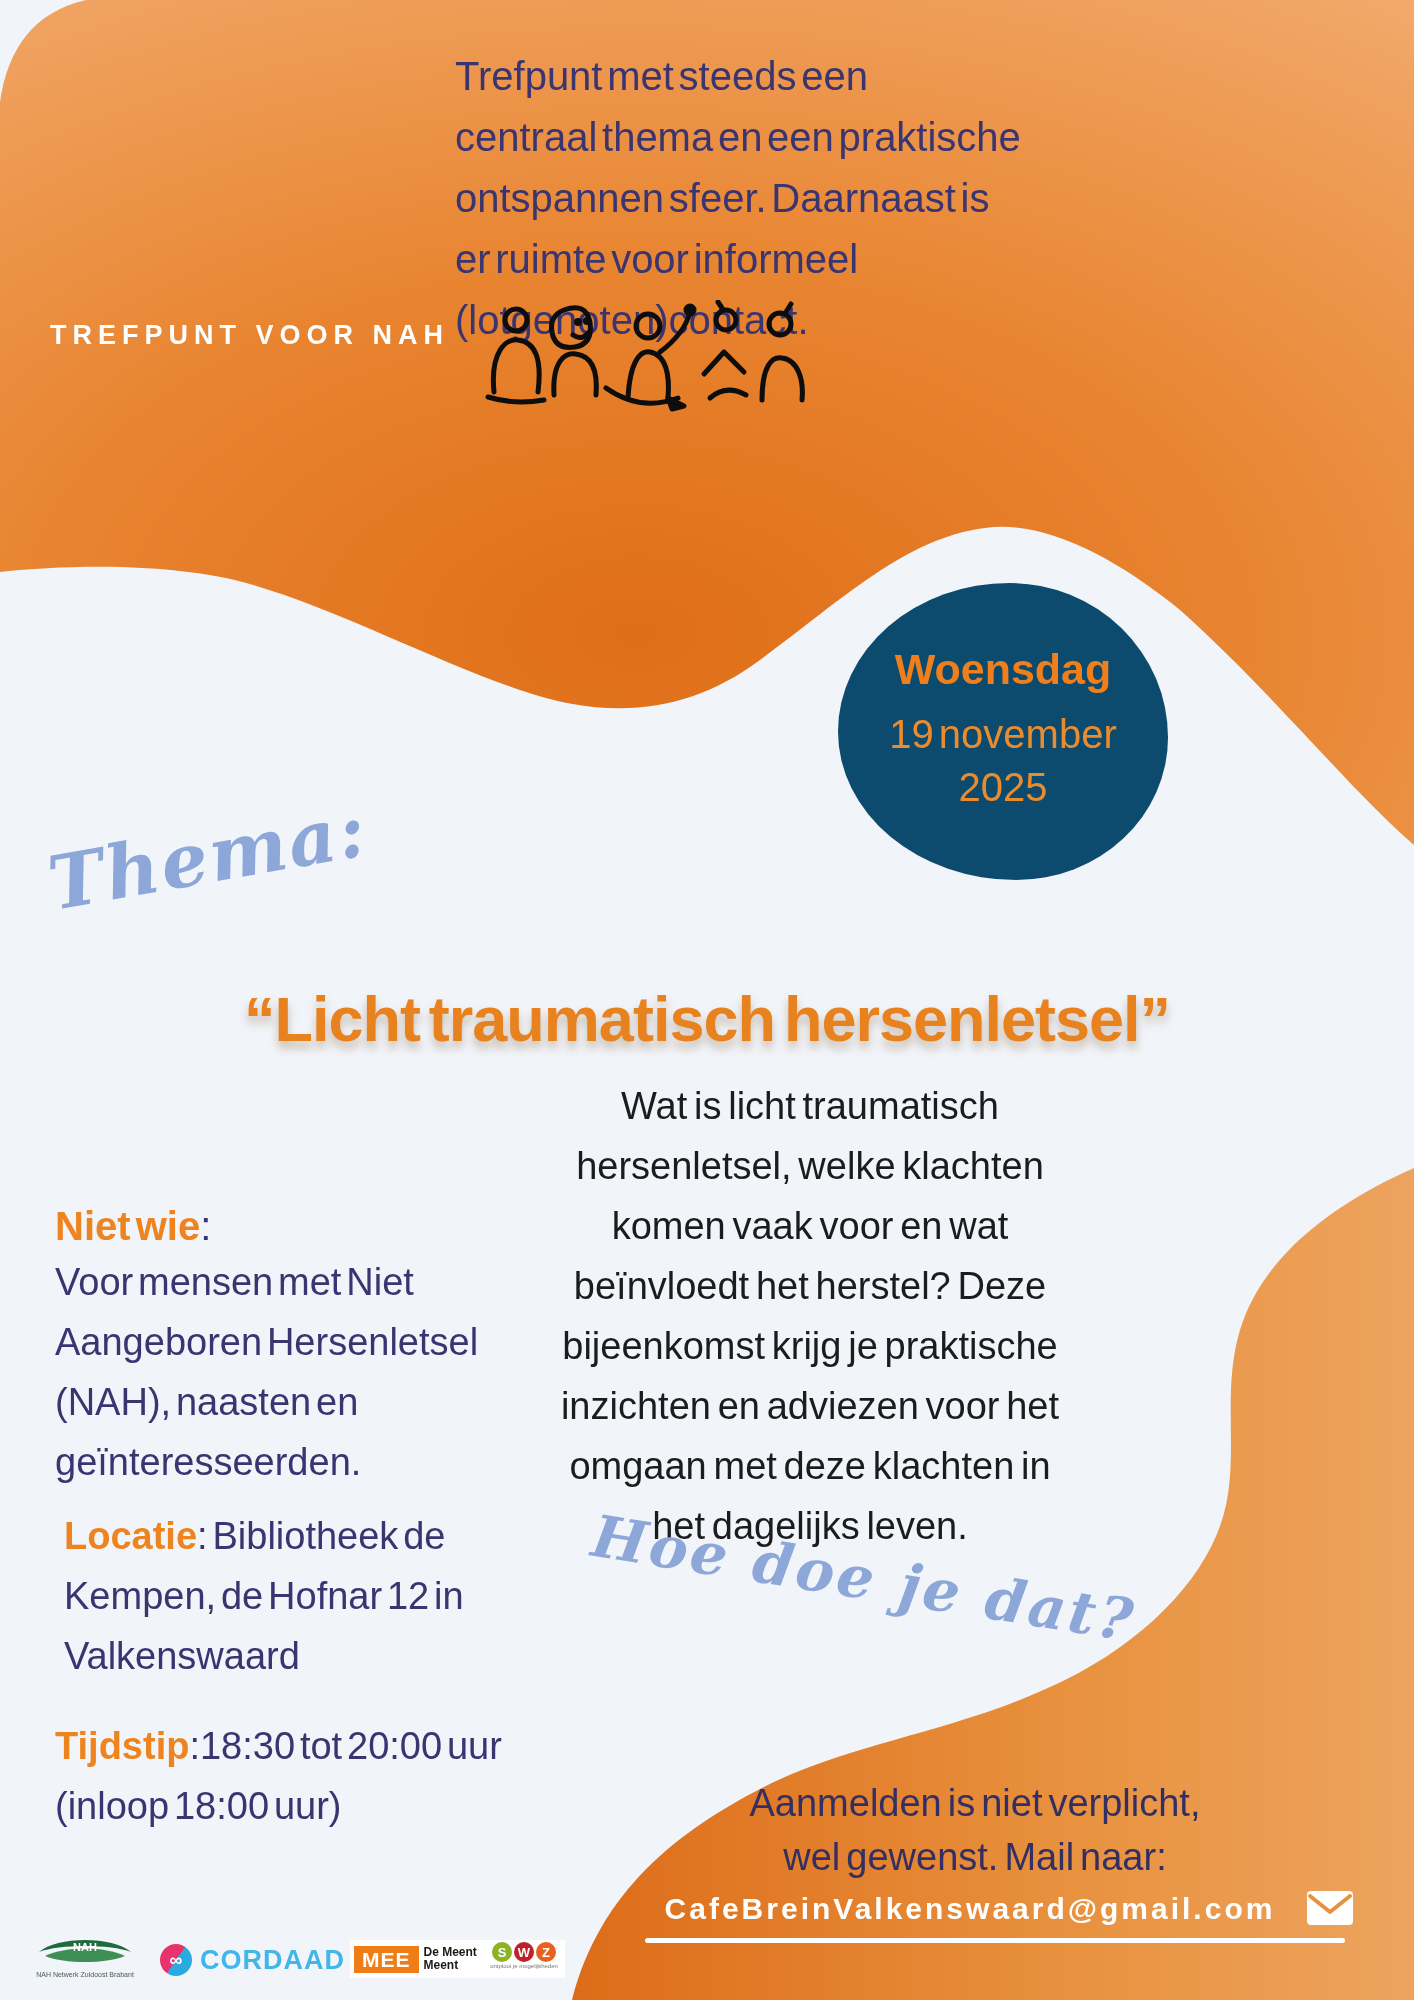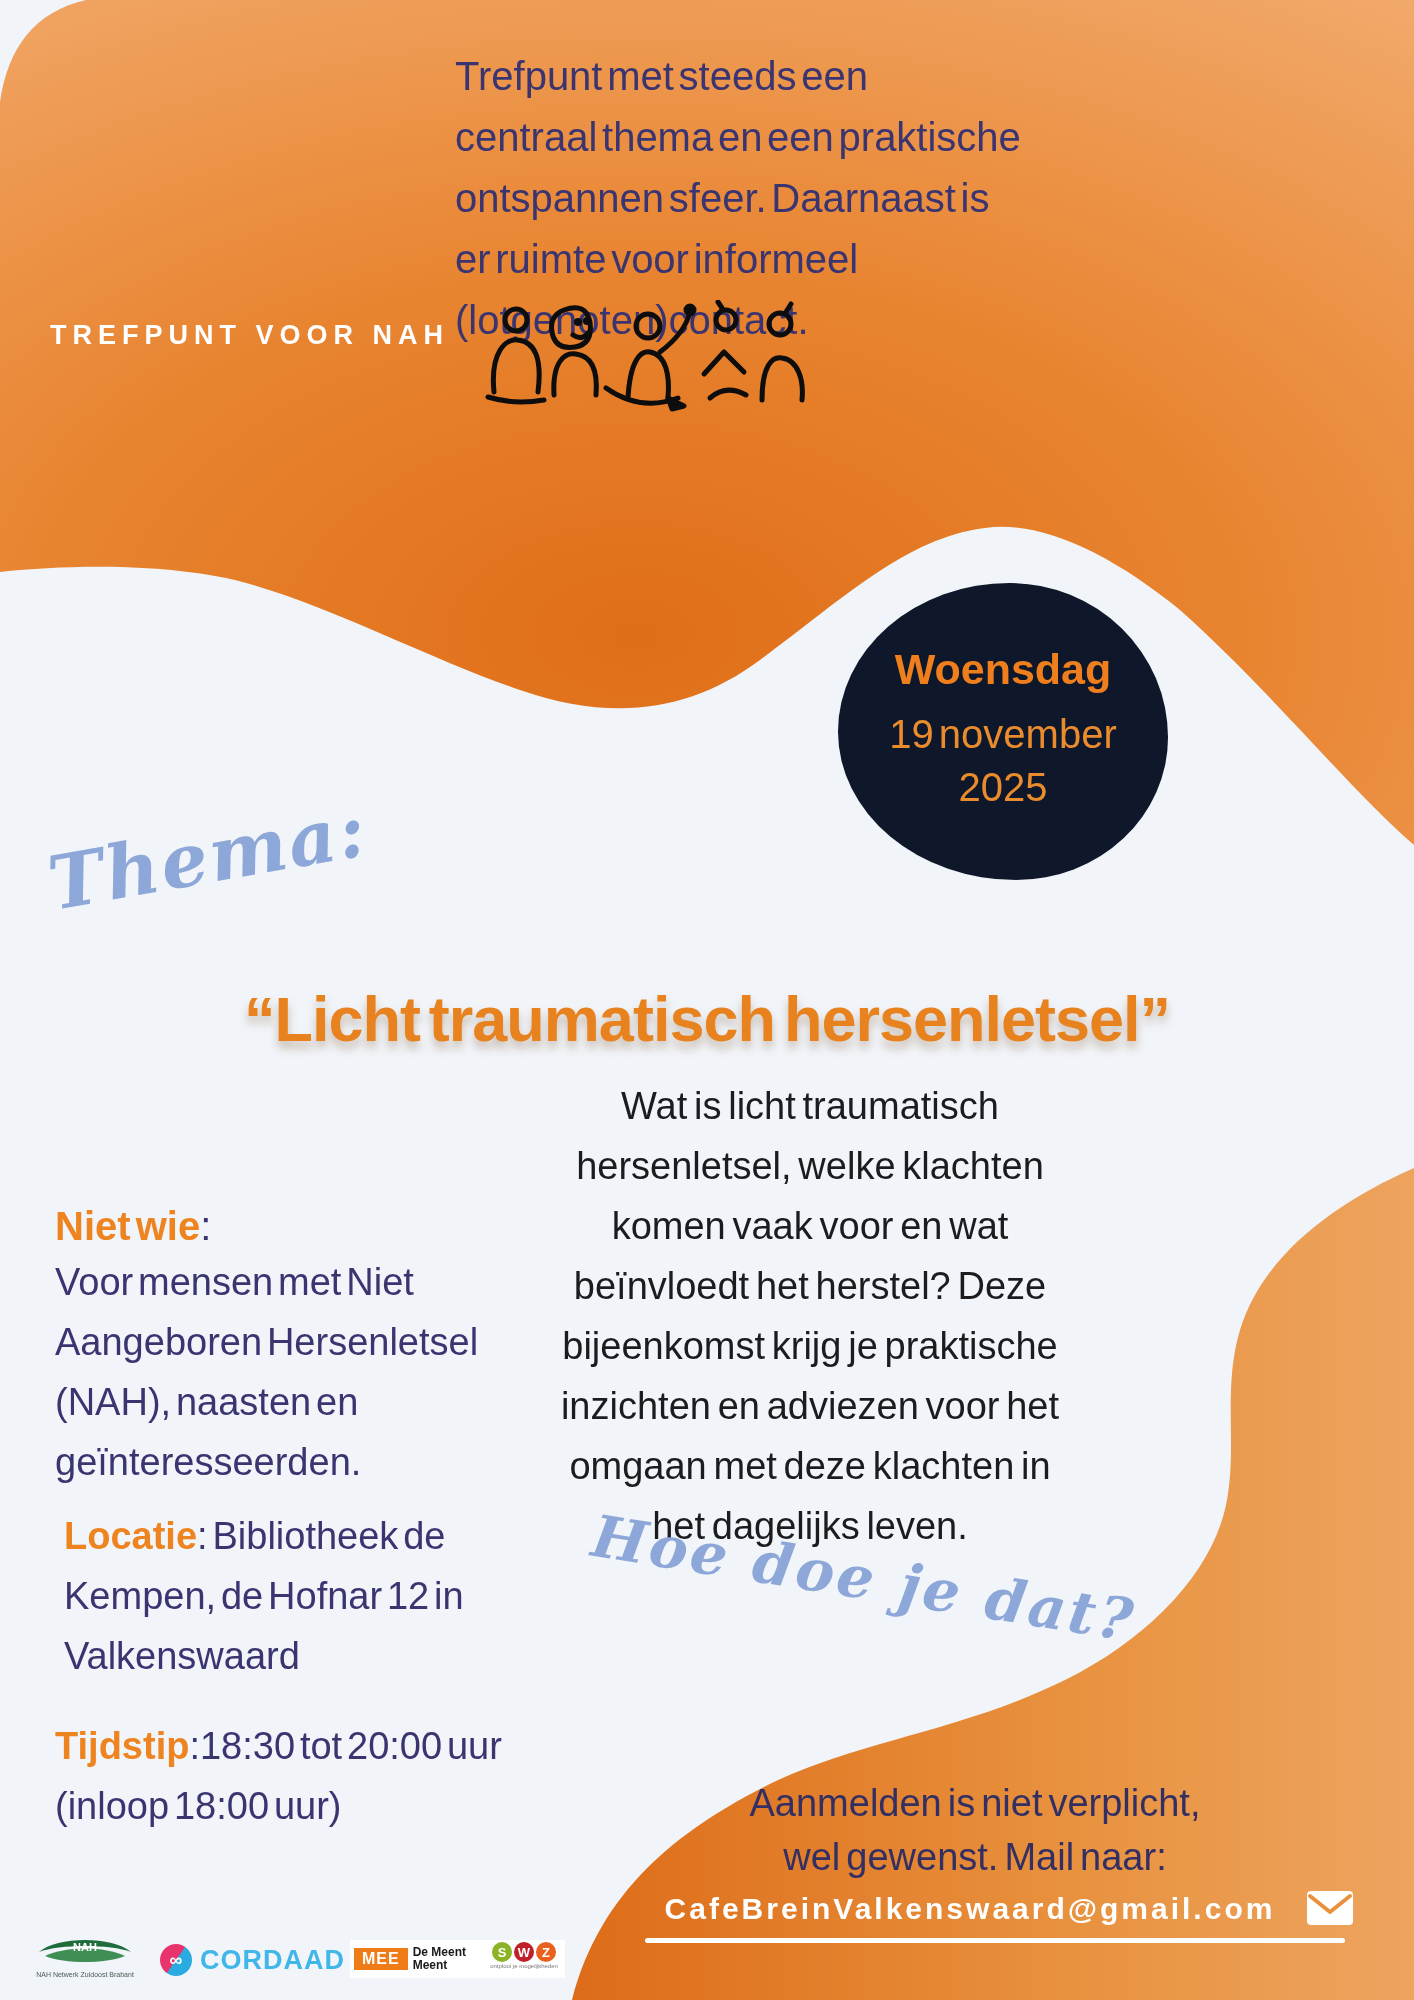--- a/index.html
+++ b/index.html
@@ -29,7 +29,7 @@
   .intro{left:455px;top:46px;color:#3a3570;font-size:40px;line-height:61px;word-spacing:-0.16em;}
 
   
-  .badge{left:838px;top:583px;width:330px;height:297px;background:#0f172a;
+  .badge{left:838px;top:583px;width:330px;height:297px;background:#0c4a6e;
     border-radius:52% 48% 46% 54% / 50% 52% 48% 50%;text-align:center;}
   .badge .wd{margin-top:62px;color:#ee7f1c;font-weight:bold;font-size:43px;word-spacing:-0.05em;}
   .badge .dt{color:#ea8c2e;font-size:40px;margin-top:18px;word-spacing:-0.15em;}

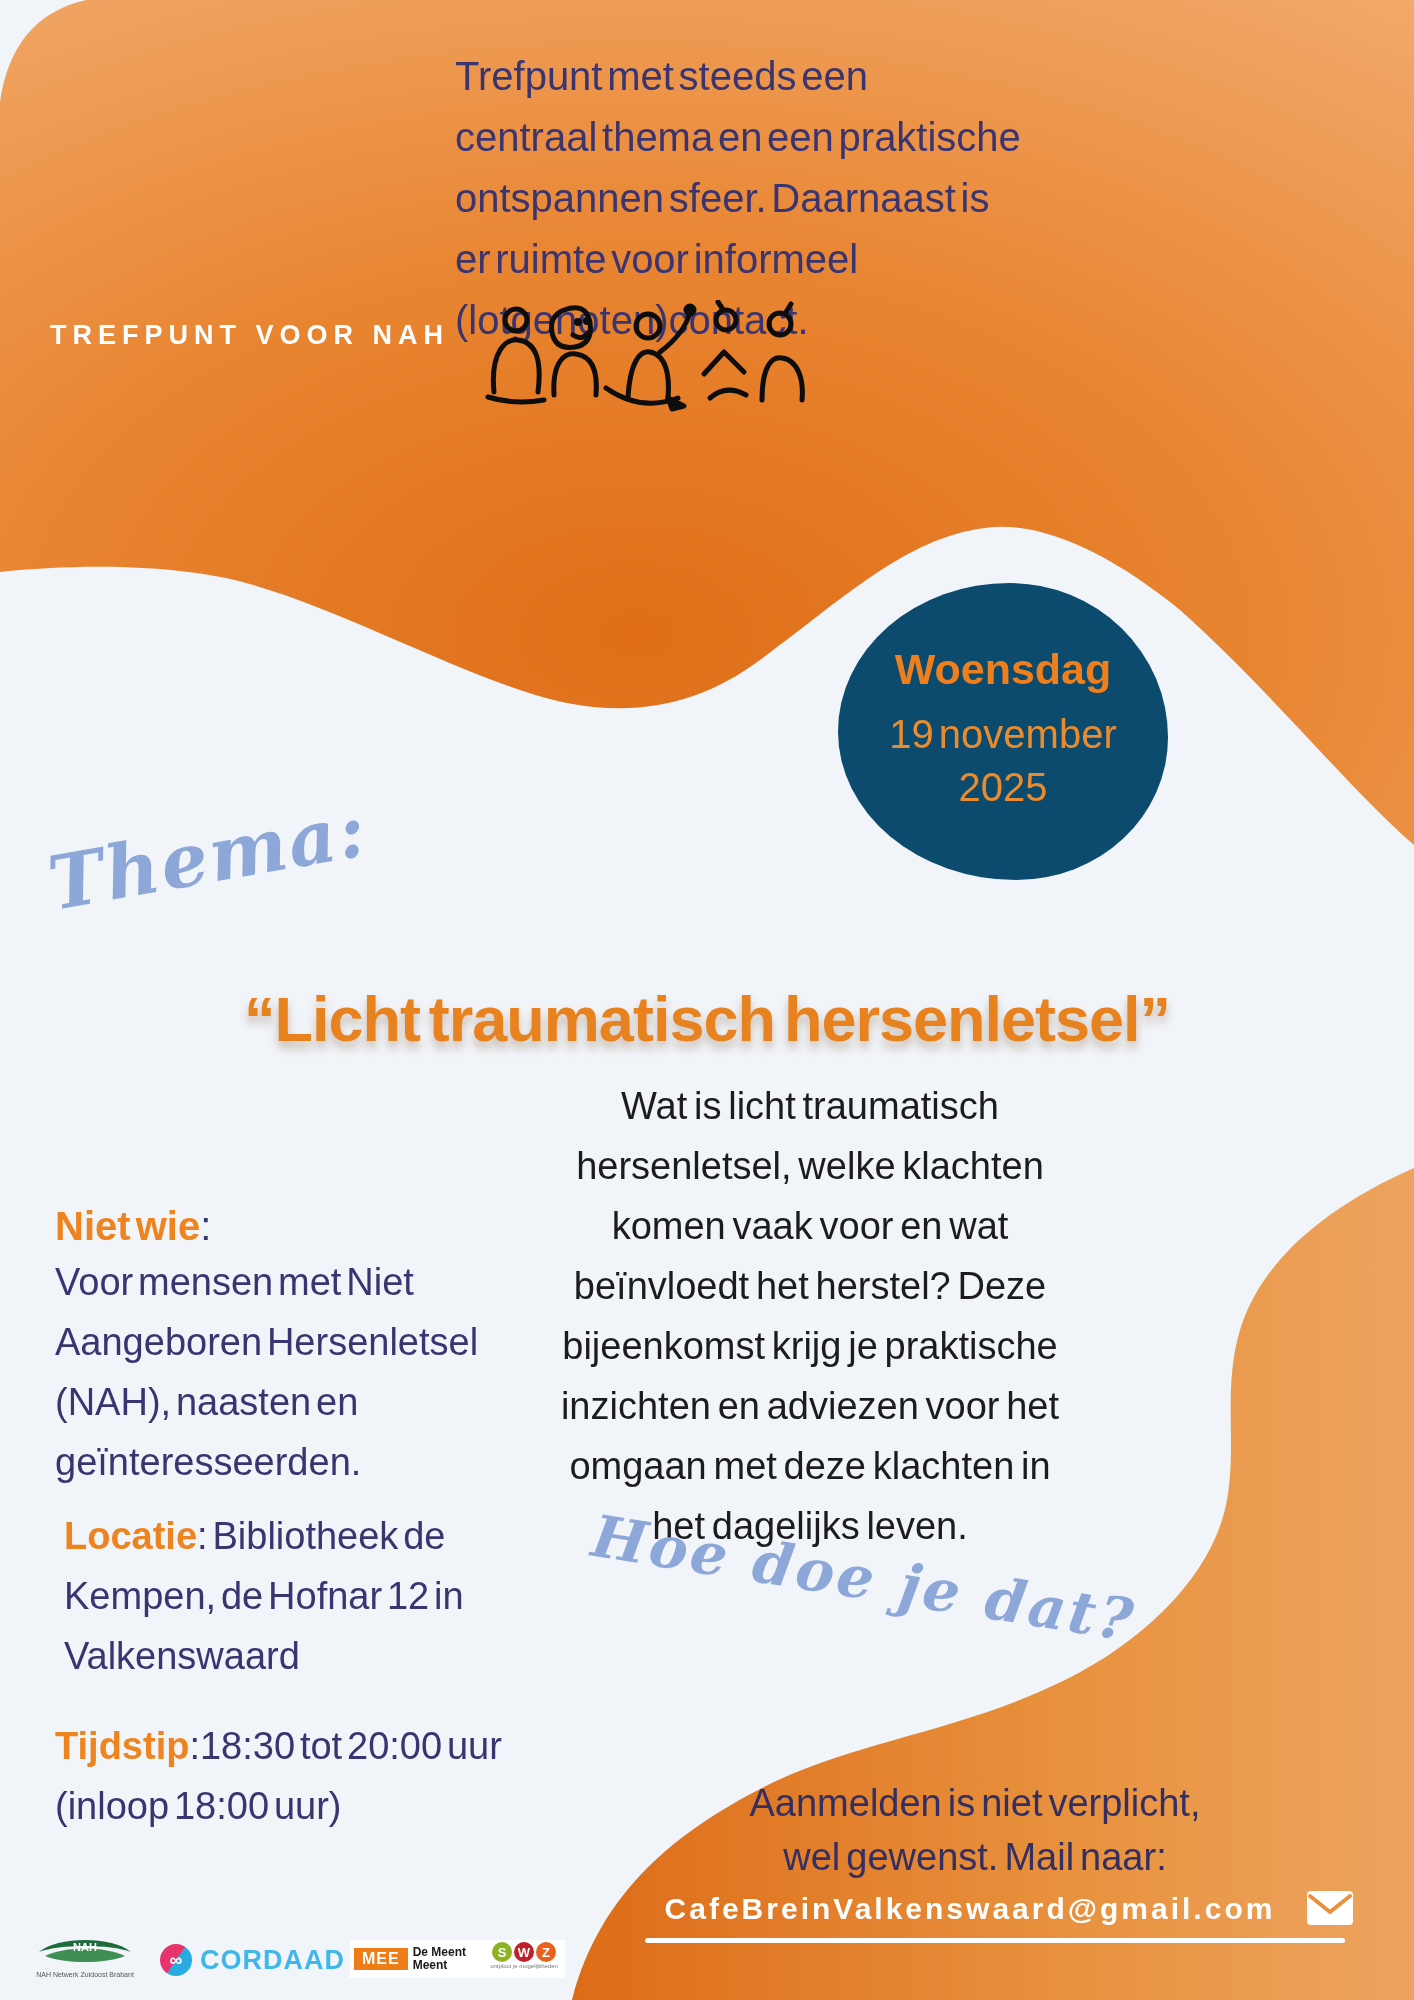--- a/index.html
+++ b/index.html
@@ -74,7 +74,7 @@
     color:#fff;font-weight:bold;font-size:18px;display:flex;align-items:center;justify-content:center;}
   .cordaad .word{color:#41b6e8;font-weight:bold;font-size:27px;letter-spacing:1px;margin-left:8px;}
   .mee{left:350px;top:1940px;width:130px;height:38px;background:#fff;display:flex;align-items:center;padding:0 4px;}
-  .mee .box{background:#ef7d17;color:#fff;font-weight:bold;font-size:16px;letter-spacing:1px;
+  .mee .box{background:#ef7d17;color:#fff;font-weight:bold;font-size:21px;letter-spacing:1px;
     padding:3px 8px;line-height:1;}
   .mee .txt{color:#1a1a1a;font-weight:bold;font-size:12px;line-height:13px;margin-left:5px;}
   .swz{left:483px;top:1940px;width:82px;height:36px;background:#fff;text-align:center;padding-top:2px;}

